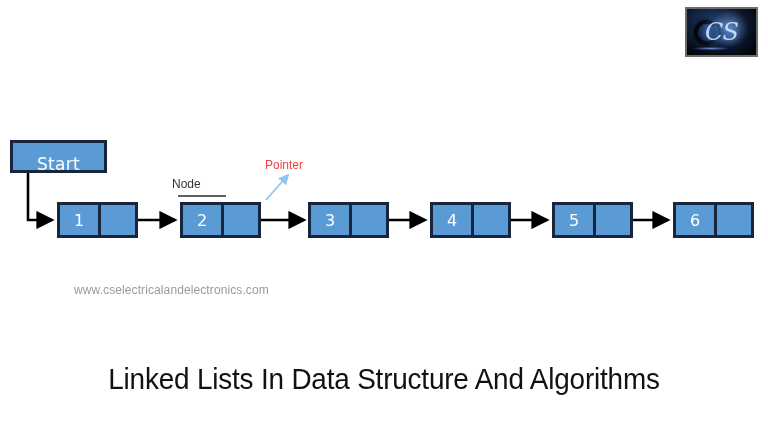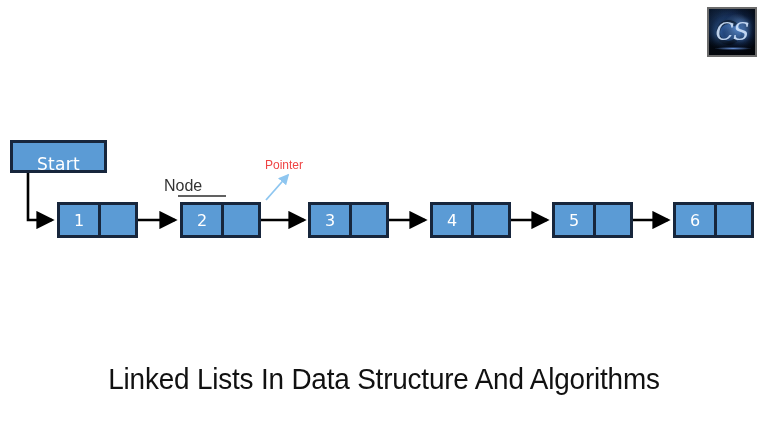--- a/index.html
+++ b/index.html
@@ -18,9 +18,9 @@
   
   #logo {
     position: absolute;
-    left: 707px;
+    left: 685px;
     top: 7px;
-    width: 50px;
+    width: 73px;
     height: 50px;
     border: 2px solid #6b6b6b;
     box-sizing: border-box;

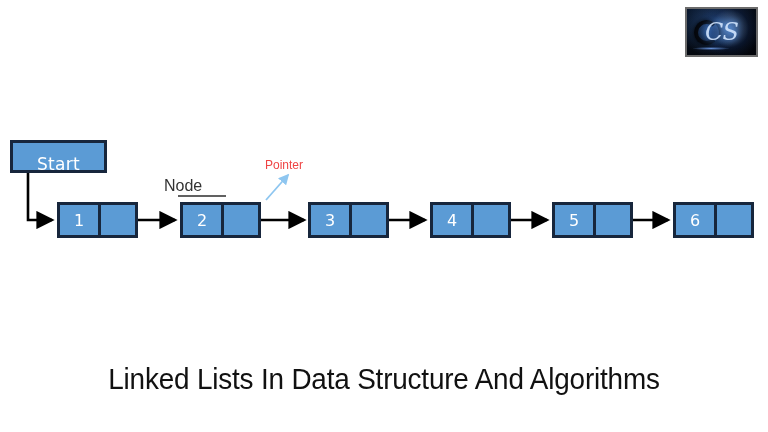--- a/index.html
+++ b/index.html
@@ -118,7 +118,7 @@
     font-family: "Liberation Sans", sans-serif;
     white-space: nowrap;
   }
-  #node-label { left: 164px; top: 177px; font-size: 16px; color: #333; }
+  #node-label { left: 172px; top: 177px; font-size: 12px; color: #333; }
   #pointer-label { left: 265px; top: 158px; font-size: 12px; color: #ef4444; }
   #caption {
     left: 329px; top: 257px;

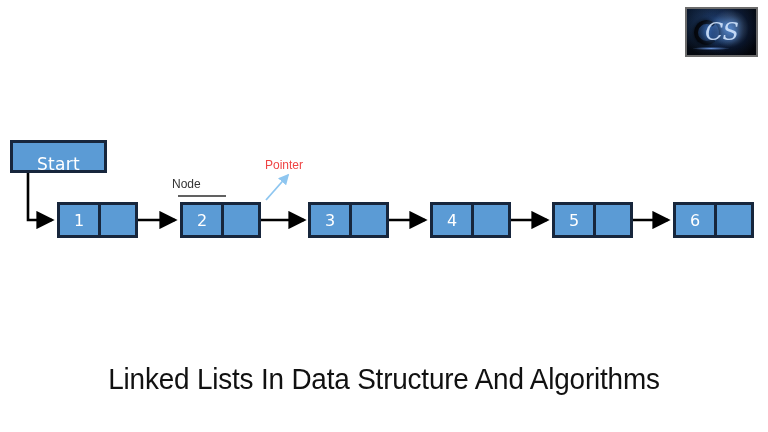--- a/index.html
+++ b/index.html
@@ -210,6 +210,7 @@
 
   <div class="plain-label" id="node-label">Node</div>
   <div class="plain-label" id="pointer-label">Pointer</div>
+  <div class="plain-label" id="watermark">www.cselectricalandelectronics.com</div>
 </div>
 
 <div id="title">Linked Lists In Data Structure And Algorithms</div>

